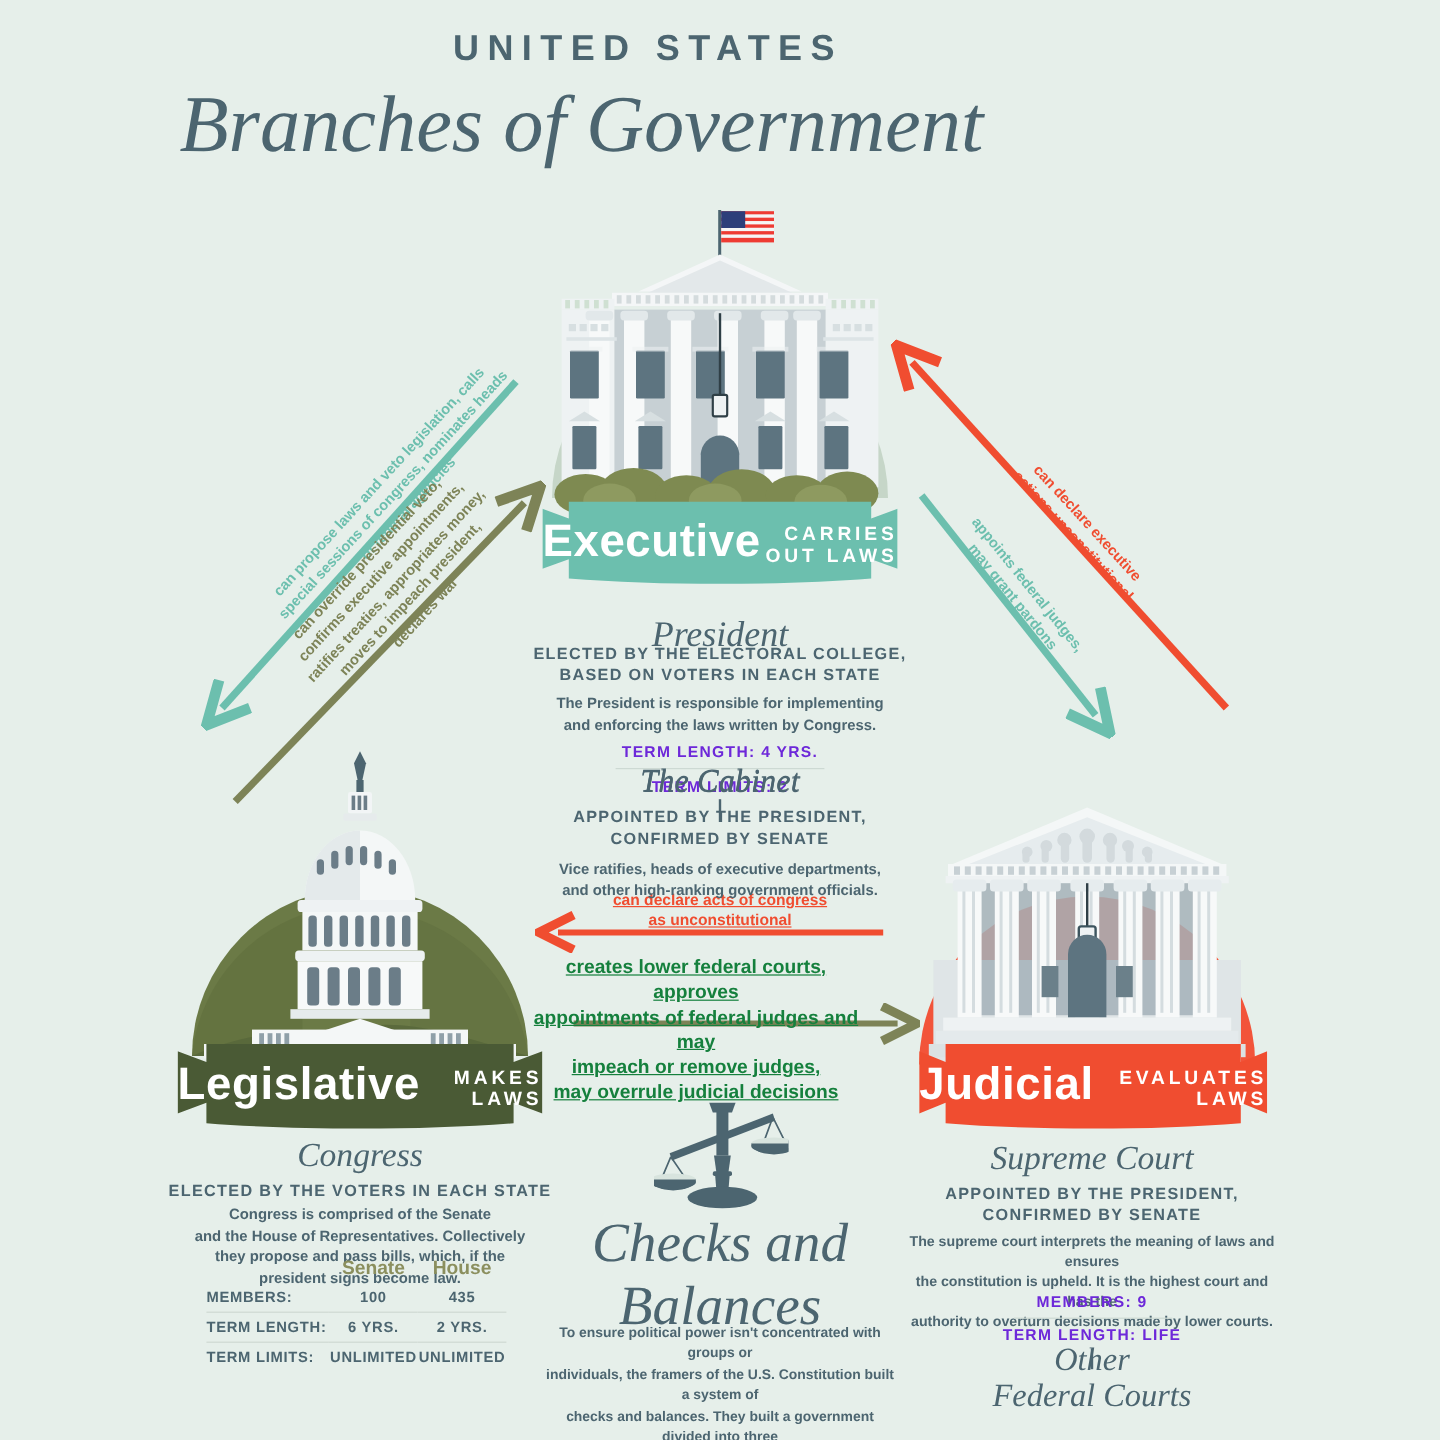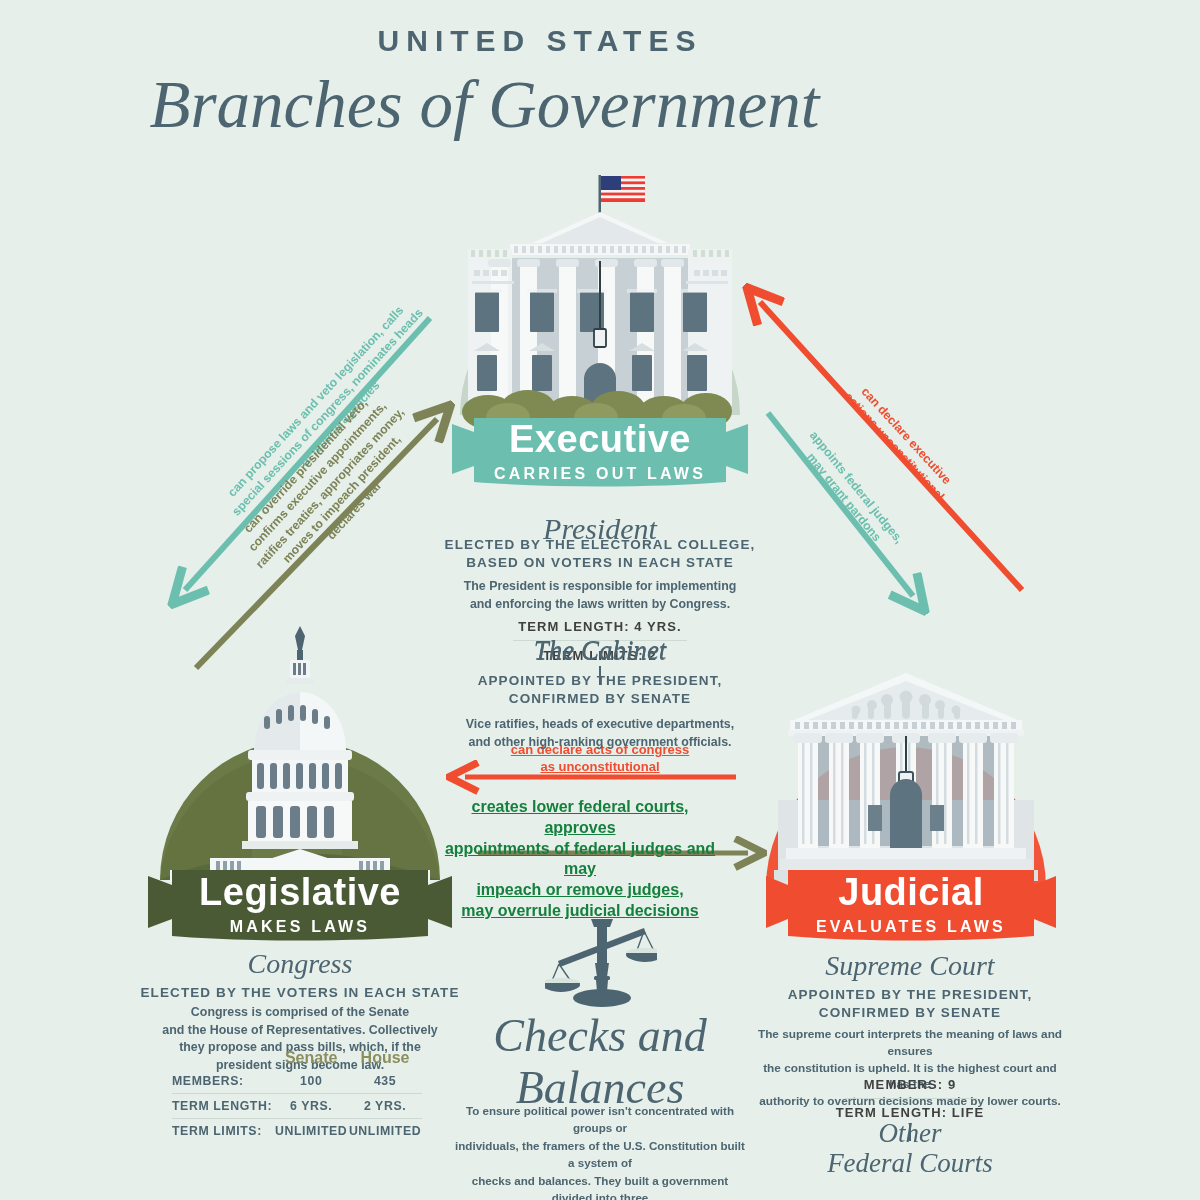--- a/index.html
+++ b/index.html
@@ -28,7 +28,7 @@
   
   .banner{
     text-align:right;color:#fff;
-    display:flex;flex-direction:column;justify-content:center;align-items:center;
+    display:flex;flex-direction:row;justify-content:center;align-items:center;
   }
   .banner .bname{font-size:38px;font-weight:bold;line-height:1;letter-spacing:0.5px;}
   .banner .bsub{font-size:16px;font-weight:bold;letter-spacing:3.2px;margin-top:7px;}

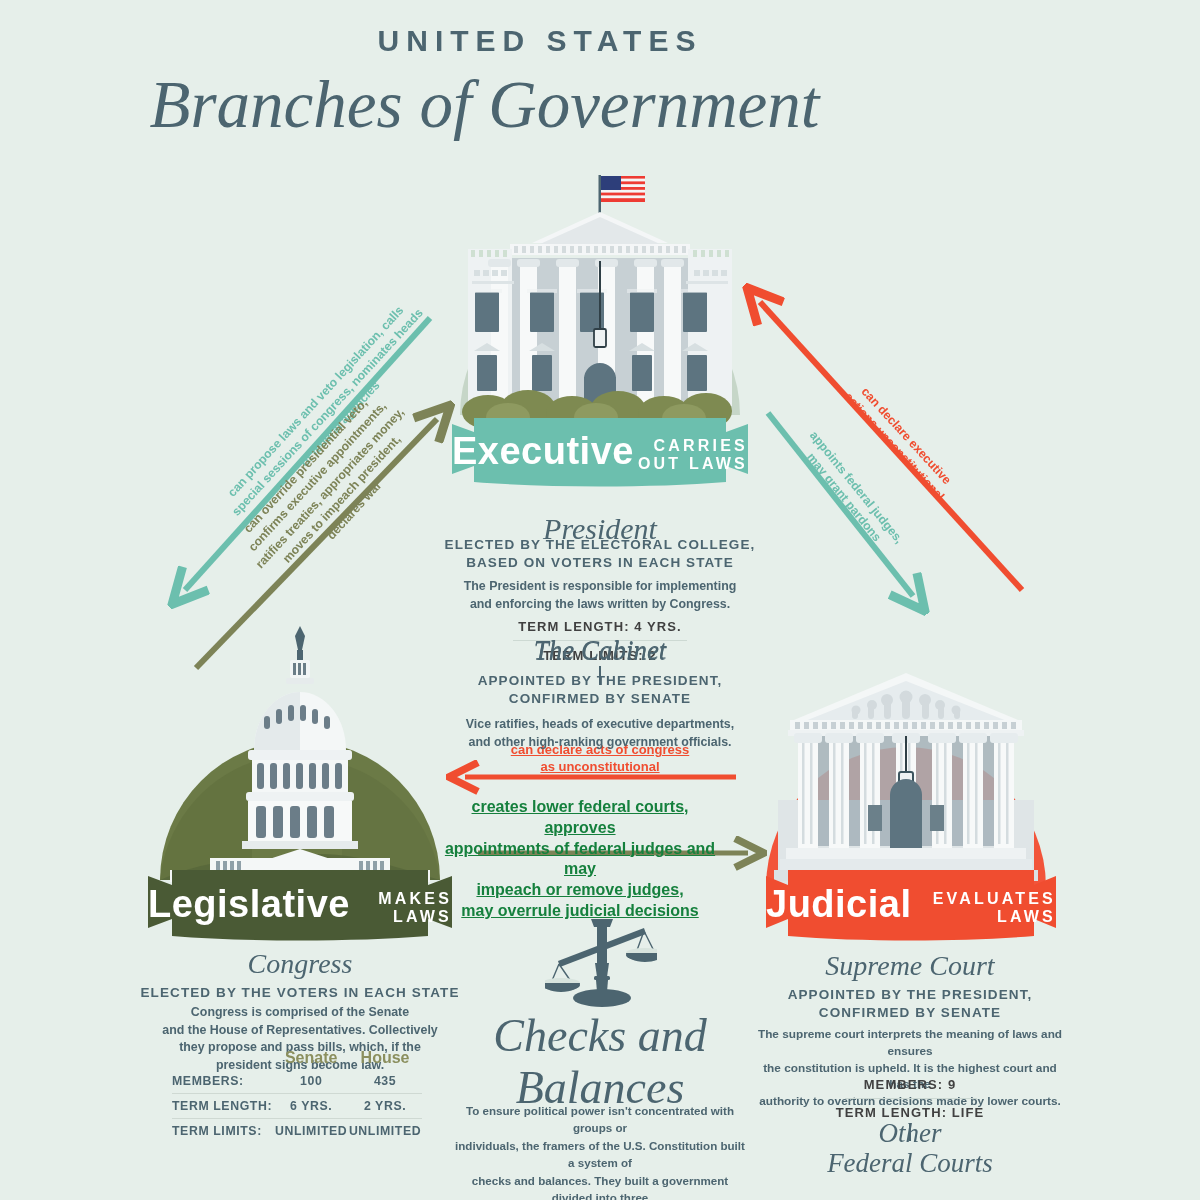--- a/index.html
+++ b/index.html
@@ -46,7 +46,7 @@
     font-size:12.4px;color:#4c6570;text-align:center;line-height:1.42;font-weight:bold;
   }
   .stat{
-    font-size:13px;font-weight:bold;letter-spacing:1.1px;color:#404040;text-align:center;
+    font-size:13px;font-weight:bold;letter-spacing:1.1px;color:#6d28d9;text-align:center;
   }
   .rule{height:1px;background:#cdd9d3;}
   .vline{width:2px;background:#4c6570;}

